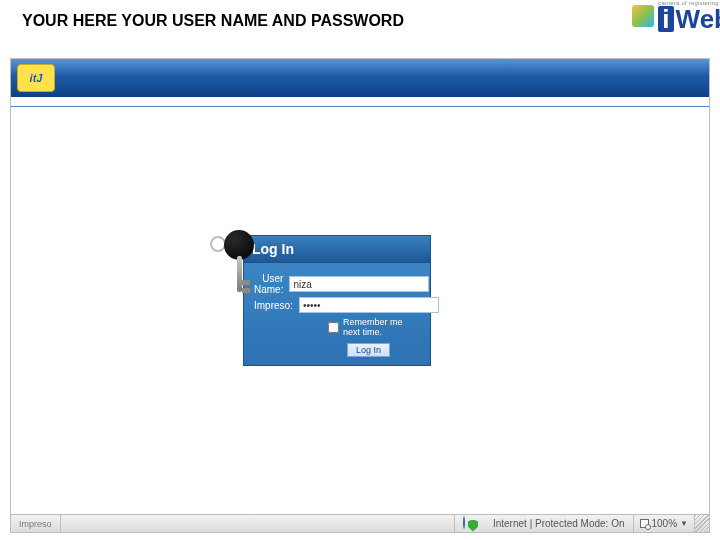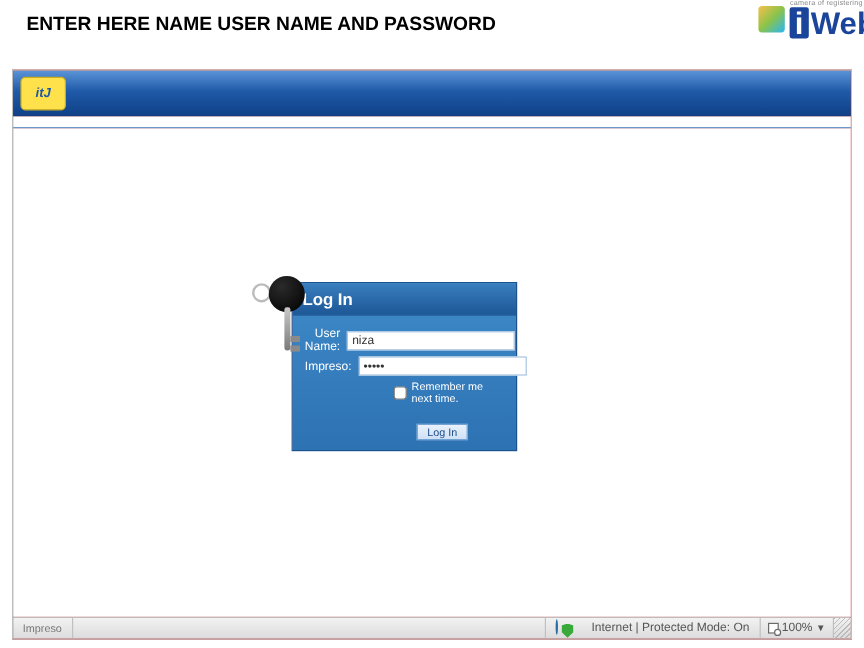--- a/index.html
+++ b/index.html
@@ -57,7 +57,7 @@
 </head>
 <body>
 
-<div class="instruction">ENTER HERE NAME USER NAME AND PASSWORD</div>
+<div class="instruction">YOUR HERE YOUR USER NAME AND PASSWORD</div>
 
 <div class="brand">
   <div class="brand-icon"></div>

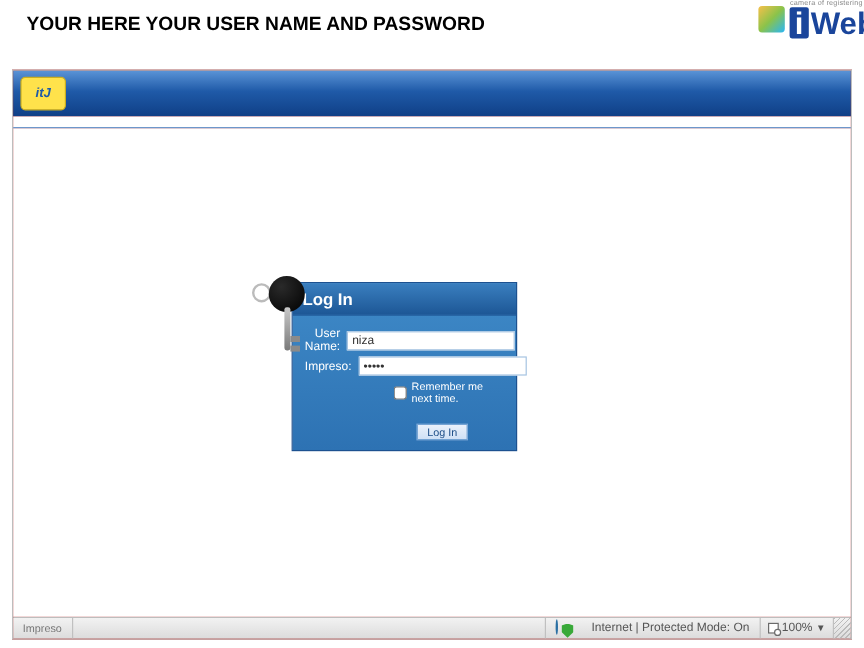--- a/index.html
+++ b/index.html
@@ -14,7 +14,7 @@
     .brand-text { font-size:26px; font-weight:700; color:#1a459b; display:flex; align-items:center; }
     .brand-text .i-box { display:inline-block; background:#1a459b; color:#fff; padding:0 4px; margin-right:2px; border-radius:2px; }
 
-    .browser { position:absolute; top:58px; left:10px; width:700px; height:475px; border:1px solid #bdbdbd; background:#b91c1c; display:flex; flex-direction:column; }
+    .browser { position:absolute; top:58px; left:10px; width:700px; height:475px; border:1px solid #bdbdbd; background:#0369a1; display:flex; flex-direction:column; }
 
     .header-band { height:38px; background:linear-gradient(to bottom,#5a93d6 0%,#1f5aa8 45%,#0f3f86 100%); display:flex; align-items:center; padding-left:6px; }
     .logo-badge { width:38px; height:28px; background:#ffe24b; border:1px solid #cbae1f; border-radius:4px; display:flex; align-items:center; justify-content:center; font-size:11px; font-weight:700; color:#1f5aa8; font-style:italic; }

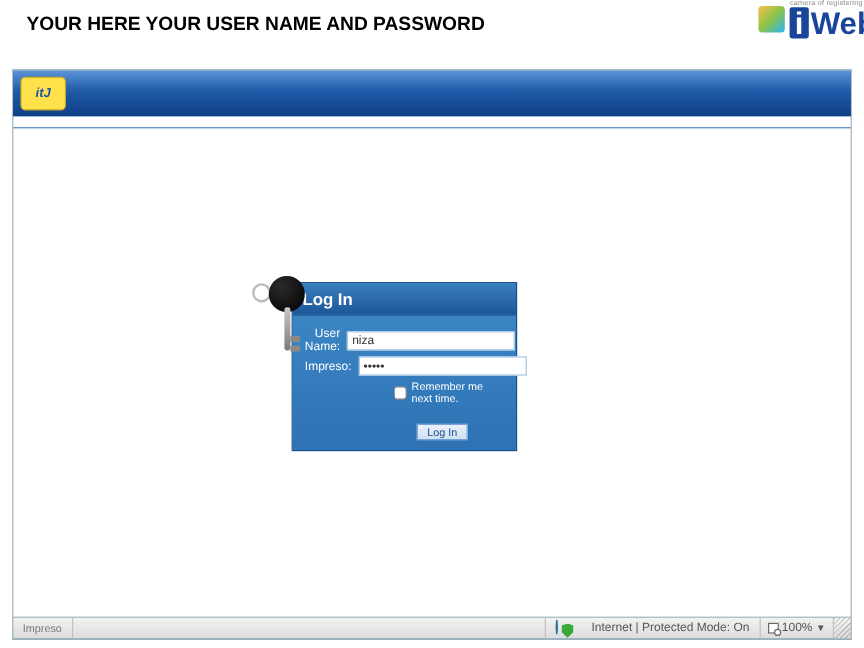--- a/index.html
+++ b/index.html
@@ -35,7 +35,7 @@
     .row { display:flex; align-items:center; margin-bottom:2px; }
     .row label { width:68px; text-align:right; margin-right:6px; font-size:10px; }
     .row input { flex:0 0 120px; height:16px; font-size:10px; padding:4px 3px; border:1px solid #a6c4e2; background:#fff; color:#333; }
-    .remember { display:flex; align-items:center; margin:4px 0 16px 74px; font-size:9px; }
+    .remember { display:flex; align-items:center; margin:4px 0 6px 74px; font-size:9px; }
     .remember input { width:11px; height:11px; margin-right:4px; }
     .login-btn-wrap { display:flex; justify-content:flex-end; padding-right:30px; }
     .login-btn { font-size:9px; padding:1px 8px; background:linear-gradient(to bottom,#eaf1fb,#cfe0f5); border:1px solid #7da9d8; color:#1c4d87; cursor:pointer; }

